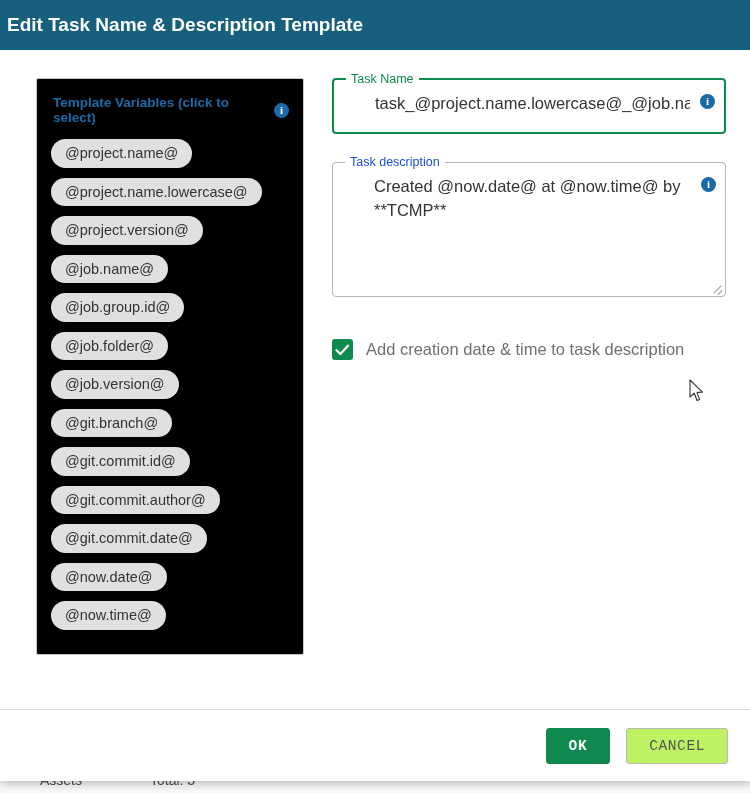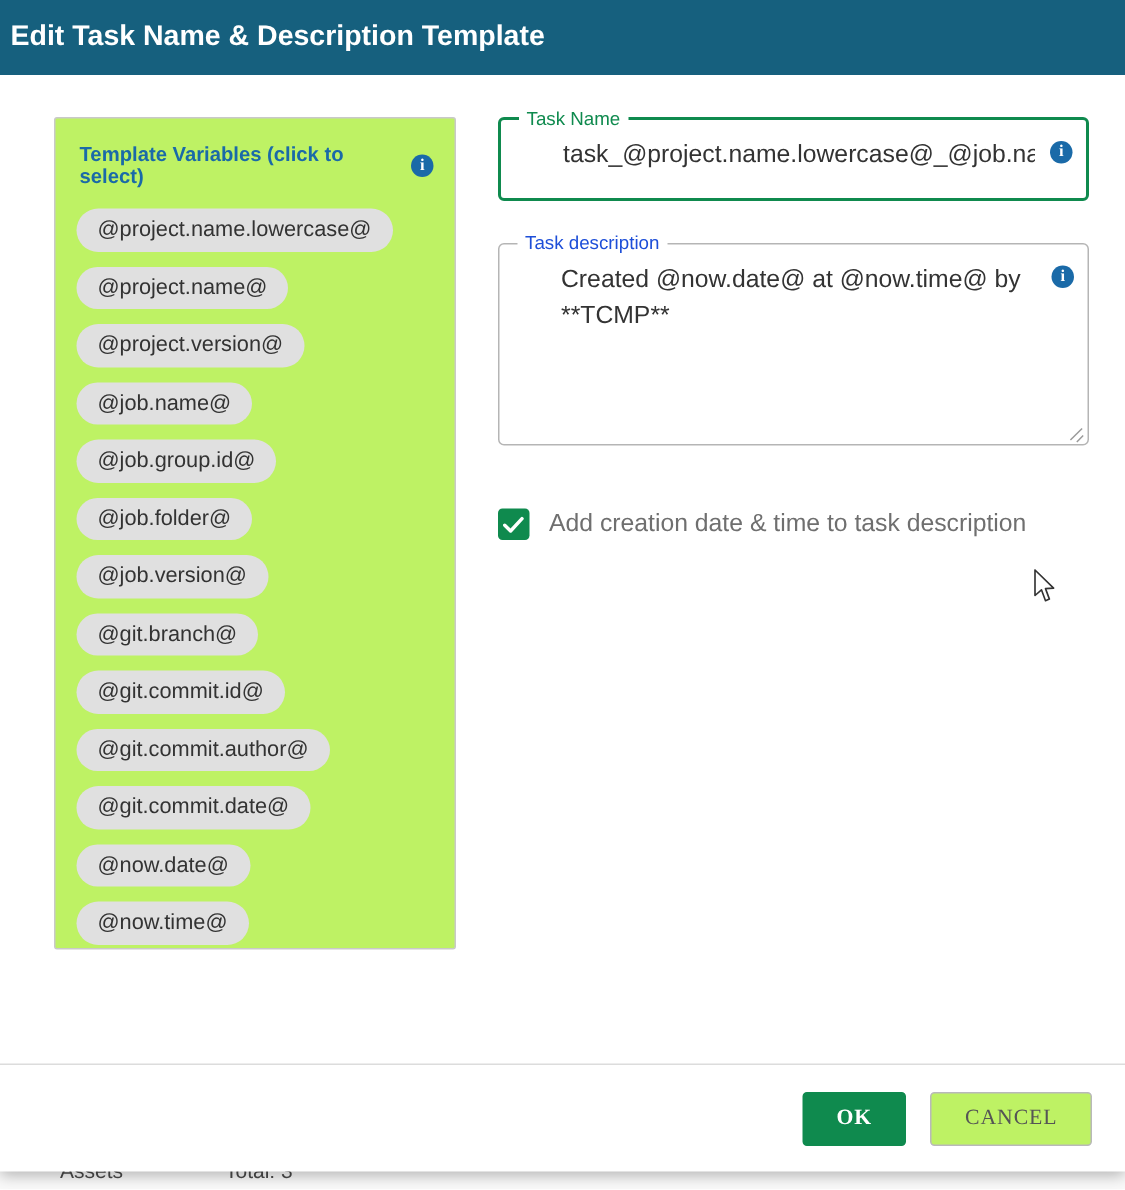--- a/index.html
+++ b/index.html
@@ -73,8 +73,8 @@
     border: 1px solid #c9c9c9;
     border-radius: 2px;
     box-sizing: border-box;
-    padding: 12px 14px 2px 14px;
-    background: #bef264;
+    padding: 12px 14px 24px 14px;
+    background: #000000;
   }
   .vars-header {
     display: flex;

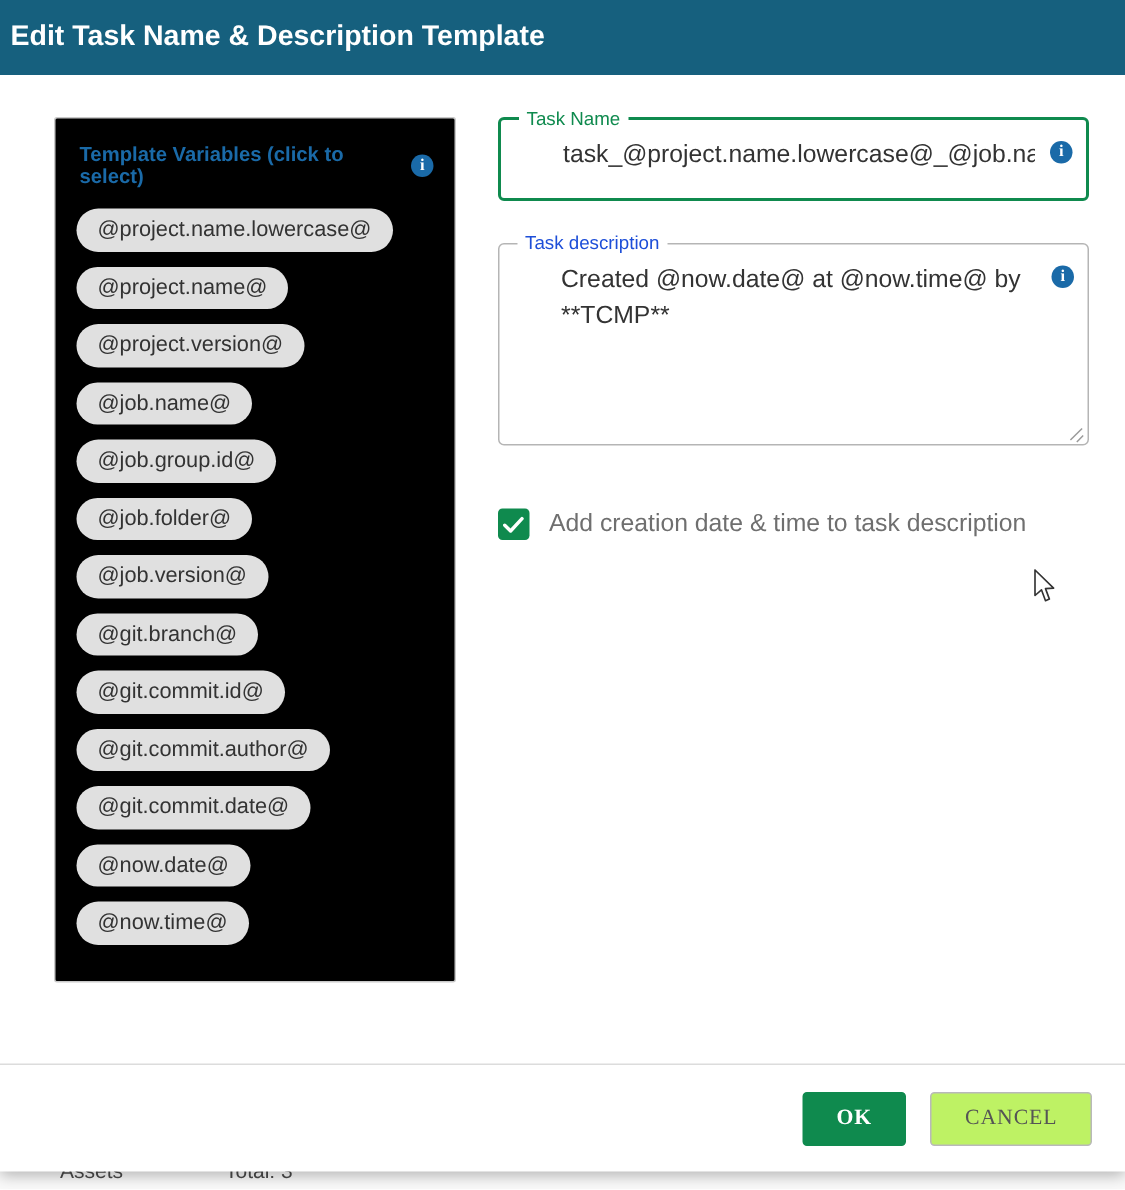--- a/index.html
+++ b/index.html
@@ -301,8 +301,8 @@
         <span class="info-icon">i</span>
       </div>
       <div class="chip-list">
+        <span class="chip">@project.name@</span>
         <span class="chip">@project.name.lowercase@</span>
-        <span class="chip">@project.name@</span>
         <span class="chip">@project.version@</span>
         <span class="chip">@job.name@</span>
         <span class="chip">@job.group.id@</span>

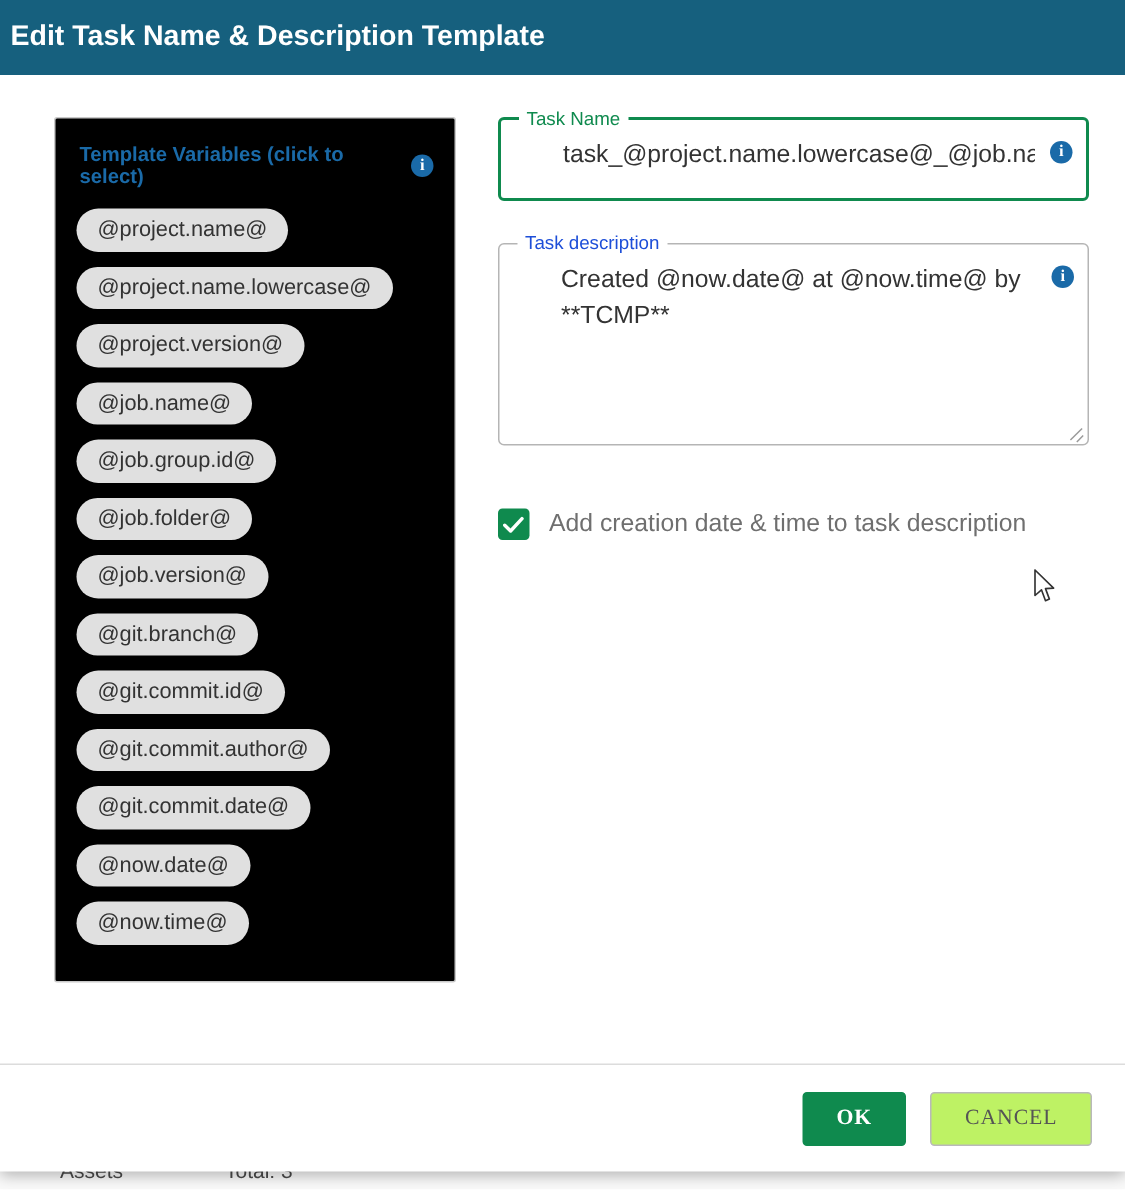--- a/index.html
+++ b/index.html
@@ -252,7 +252,7 @@
     box-sizing: border-box;
   }
   .btn {
-    font-family: Liberation Serif, serif;
+    font-family: Liberation Mono, monospace;
     font-size: 14.5px;
     letter-spacing: 0.6px;
     border-radius: 3px;

